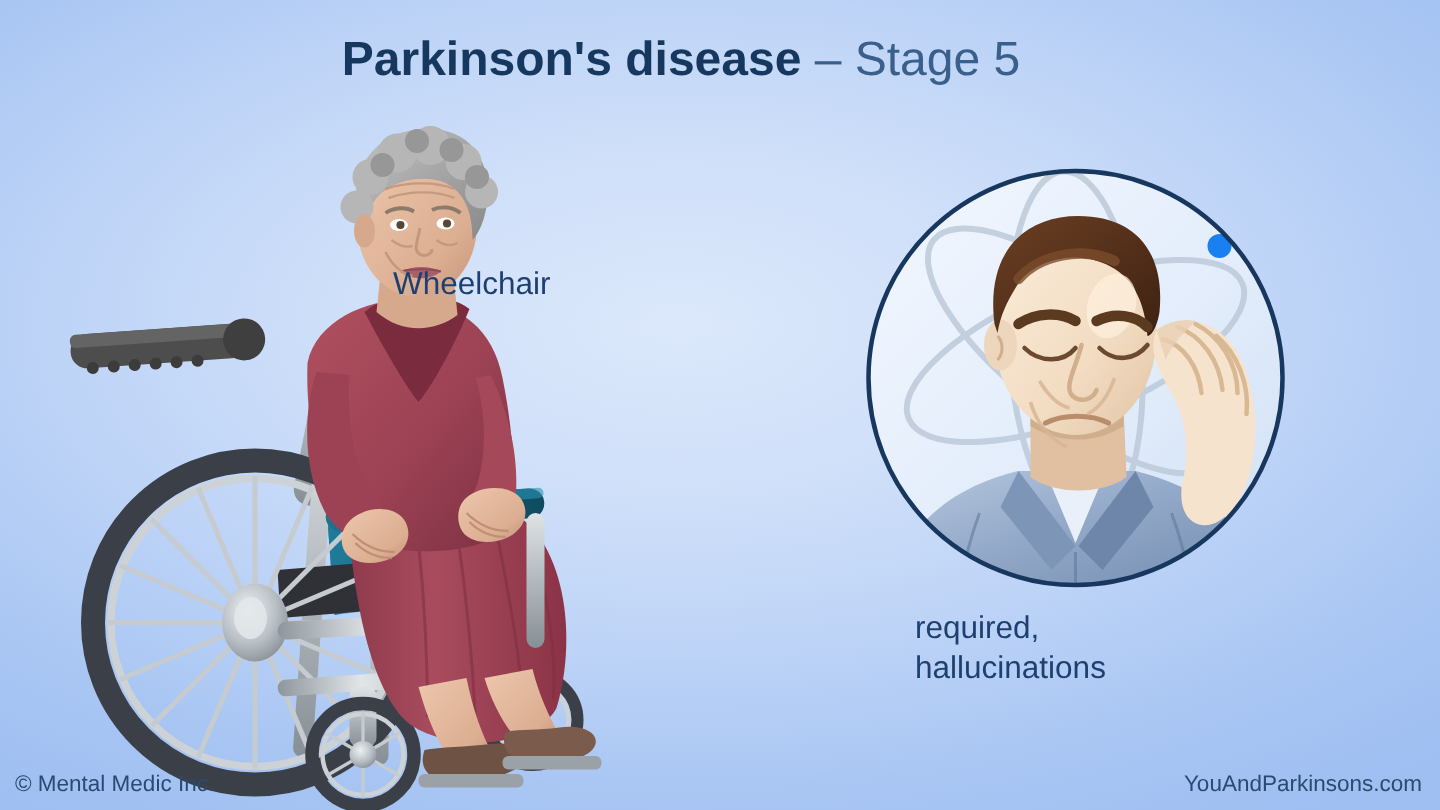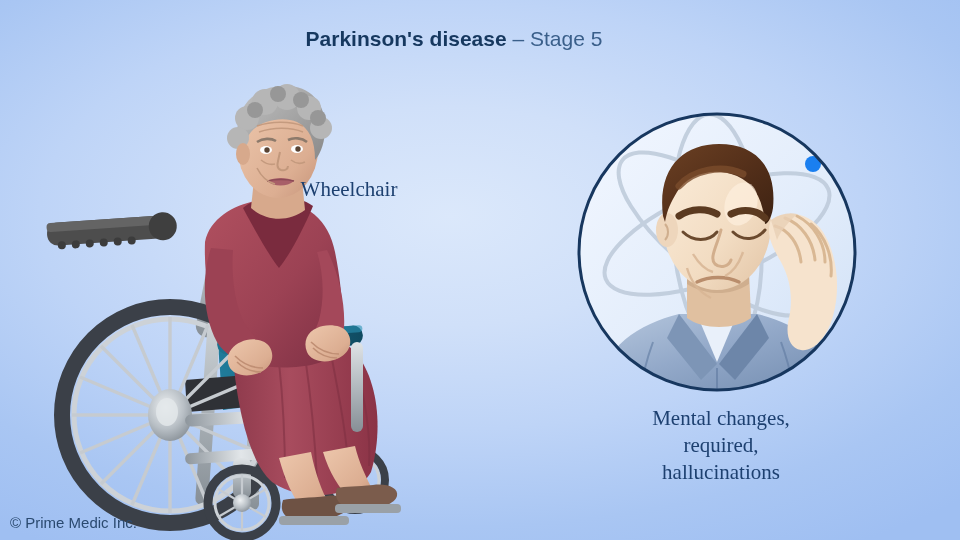--- a/index.html
+++ b/index.html
@@ -28,7 +28,7 @@
     left: 0;
     width: 908px;
     text-align: center;
-    font-size: 21px;
+    font-size: 32px;
     line-height: 34px;
     color: #284e7d;
     white-space: nowrap;

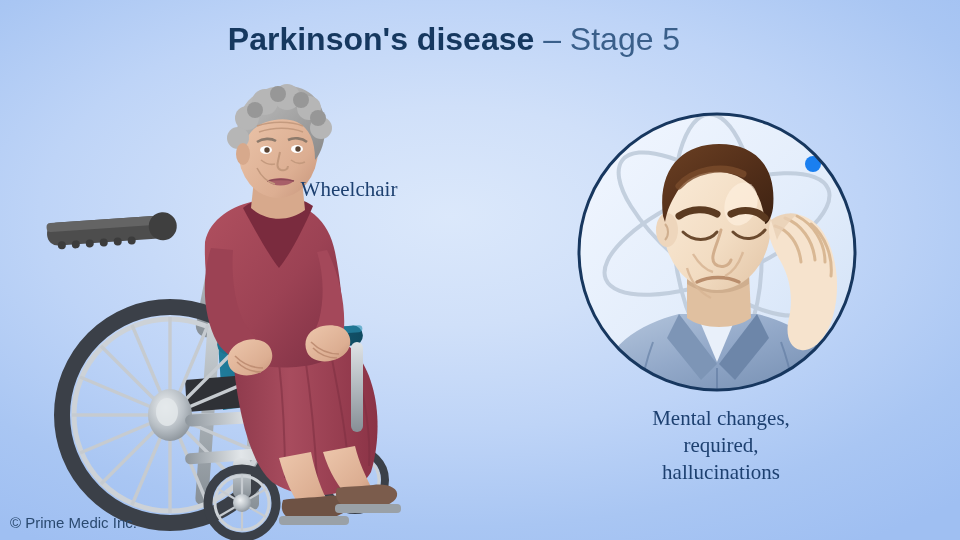--- a/index.html
+++ b/index.html
@@ -43,11 +43,9 @@
   
   .caption {
     position: absolute;
-    text-align: center;
     color: #1d4070;
     font-size: 21px;
     line-height: 27px;
-    font-family: Liberation Serif, serif;
   }
   #caption-left  { left: 262px; top: 176px; width: 174px; }
   #caption-right { left: 610px; top: 405px; width: 222px; }

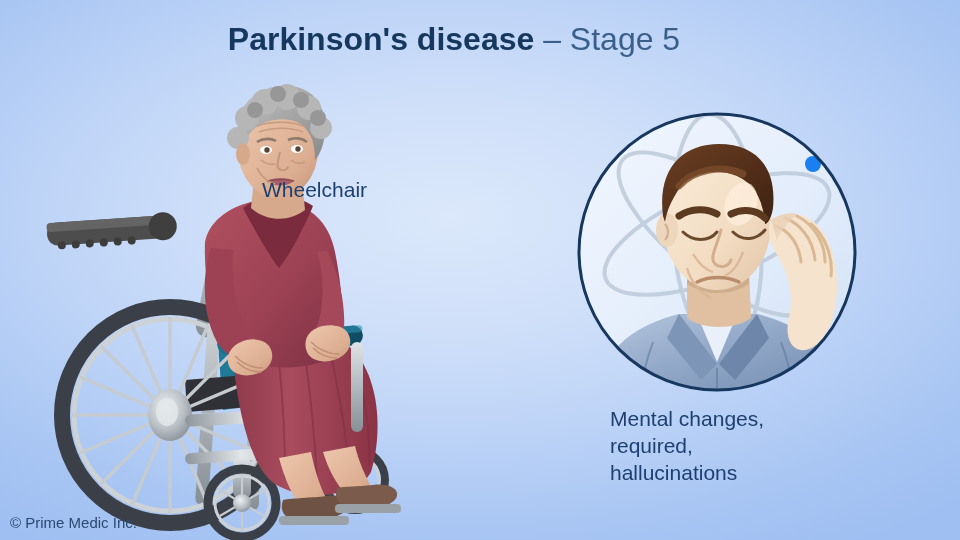--- a/index.html
+++ b/index.html
@@ -424,7 +424,6 @@
   </div>
 
   <div id="caption-right" class="caption">
-    <div>Mental changes,</div>
     <div>required,</div>
     <div>hallucinations</div>
   </div>

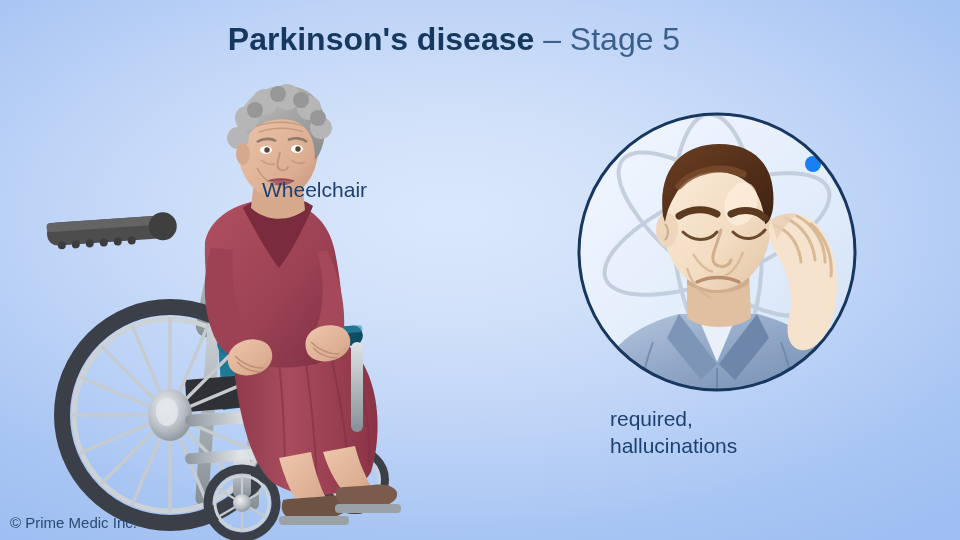--- a/index.html
+++ b/index.html
@@ -428,7 +428,7 @@
     <div>hallucinations</div>
   </div>
 
-  <div id="footer-left" class="footer">© Prime Medic Inc.</div>
+  <div id="footer-left" class="footer">© Mental Medic Inc.</div>
 
 </div>
 

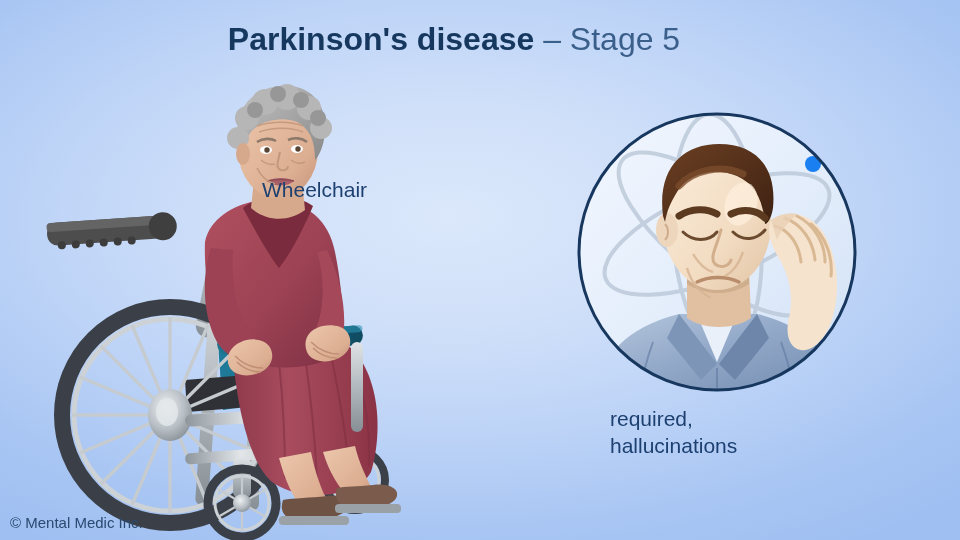--- a/index.html
+++ b/index.html
@@ -429,6 +429,7 @@
   </div>
 
   <div id="footer-left" class="footer">© Mental Medic Inc.</div>
+  <div id="footer-right" class="footer">YouAndParkinsons.com</div>
 
 </div>
 

